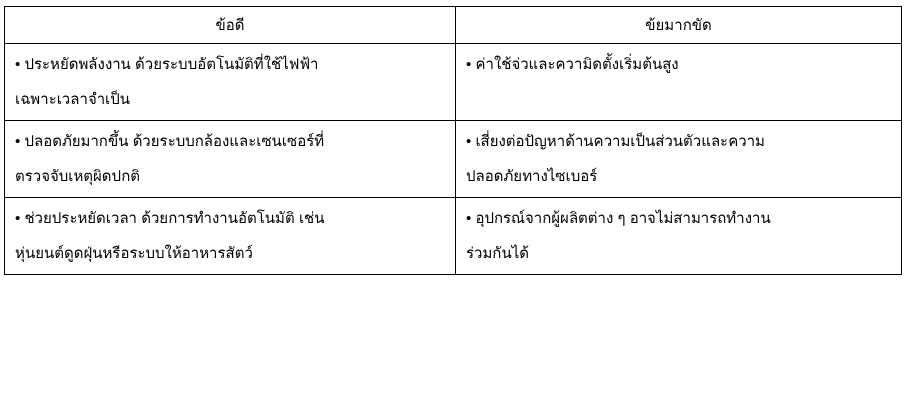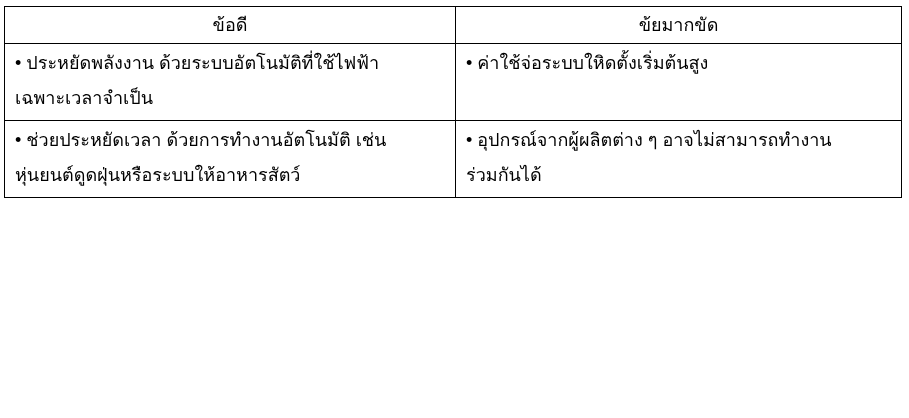--- a/index.html
+++ b/index.html
@@ -35,7 +35,7 @@
   table.pros-cons td {
     border: 1.5px solid #000000;
     font-weight: normal;
-    font-size: 18px;
+    font-size: 15px;
     vertical-align: top;
     background: #ffffff;
   }

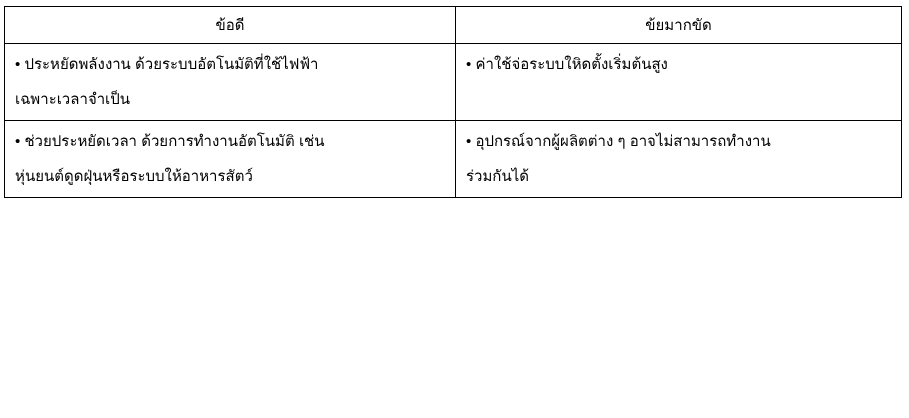--- a/index.html
+++ b/index.html
@@ -74,7 +74,7 @@
       <tr>
         <td>• ประหยัดพลังงาน ด้วยระบบอัตโนมัติที่ใช้ไฟฟ้า
 เฉพาะเวลาจำเป็น</td>
-        <td>• ค่าใช้จ่อระบบใหิดตั้งเริ่มต้นสูง</td>
+        <td>• ค่าใช้จ่วและความิดตั้งเริ่มต้นสูง</td>
       </tr>
       <tr>
         <td>• ช่วยประหยัดเวลา ด้วยการทำงานอัตโนมัติ เช่น

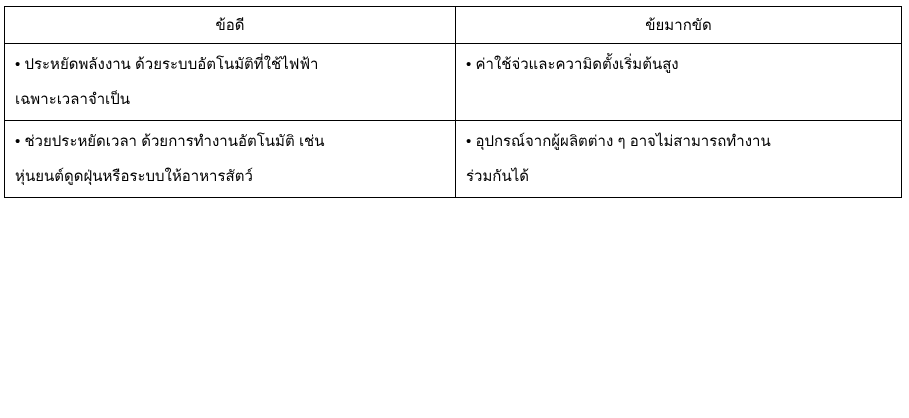--- a/index.html
+++ b/index.html
@@ -77,6 +77,12 @@
         <td>• ค่าใช้จ่วและความิดตั้งเริ่มต้นสูง</td>
       </tr>
       <tr>
+        <td>• ปลอดภัยมากขึ้น ด้วยระบบกล้องและเซนเซอร์ที่
+ตรวจจับเหตุผิดปกติ</td>
+        <td>• เสี่ยงต่อปัญหาด้านความเป็นส่วนตัวและความ
+ปลอดภัยทางไซเบอร์</td>
+      </tr>
+      <tr>
         <td>• ช่วยประหยัดเวลา ด้วยการทำงานอัตโนมัติ เช่น
 หุ่นยนต์ดูดฝุ่นหรือระบบให้อาหารสัตว์</td>
         <td>• อุปกรณ์จากผู้ผลิตต่าง ๆ อาจไม่สามารถทำงาน

